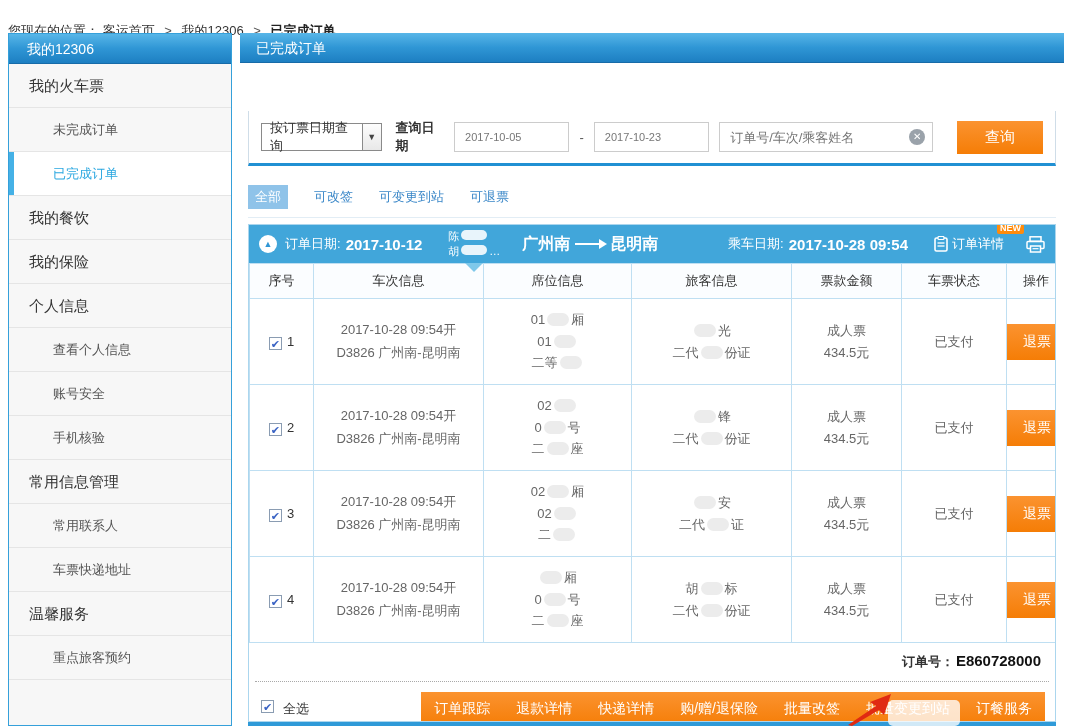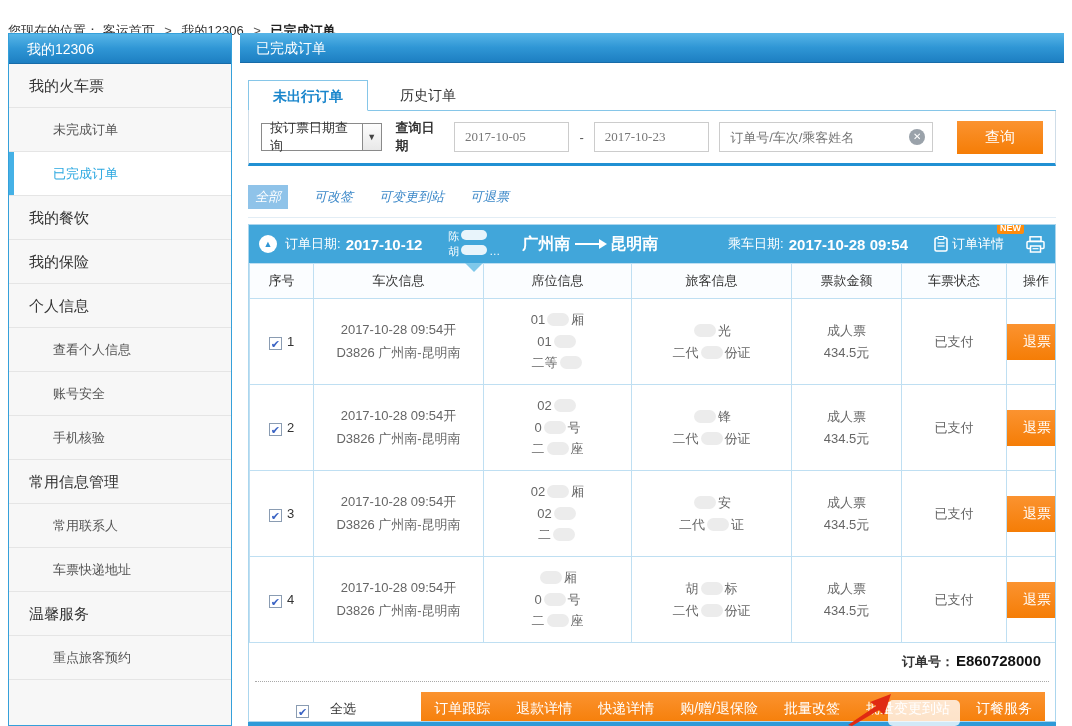--- a/index.html
+++ b/index.html
@@ -157,10 +157,6 @@
   <div class="main">
     <div class="panel-hd">已完成订单</div>
 
-    <div class="tabs-row">
-      <div class="tab active">未出行订单</div>
-      <div class="tab">历史订单</div>
-    </div>
 
     <div class="filter-row">
       <div class="select-box">

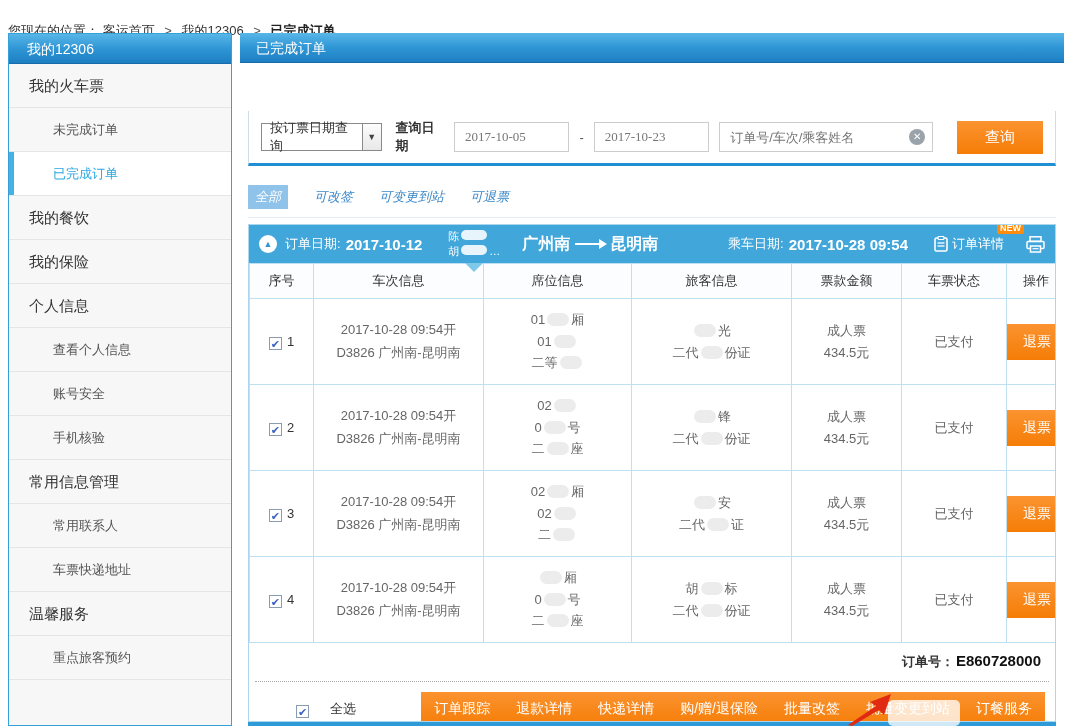--- a/index.html
+++ b/index.html
@@ -45,8 +45,8 @@
                            background:linear-gradient(#fdfdfd,#e8e8e8); display:flex; align-items:center; justify-content:center;
                            font-size:9px; color:#444; }
   .fld-label { font-weight:bold; color:#333; margin-left:4px; }
-  .date-input { width:122px; height:30px; border:1px solid #ccc; color:#777; font-size:13px;
-                padding:0 10px; line-height:28px; background:#fff;font-family:Liberation Serif, serif; }
+  .date-input { width:122px; height:30px; border:1px solid #ccc; color:#777; font-size:11px;
+                padding:0 10px; line-height:28px; background:#fff; }
   .dash { color:#555; }
   .kw-wrap { position:relative; }
   .kw-input { width:214px; height:30px; border:1px solid #ccc; color:#999; font-size:13px; padding:0 30px 0 10px;

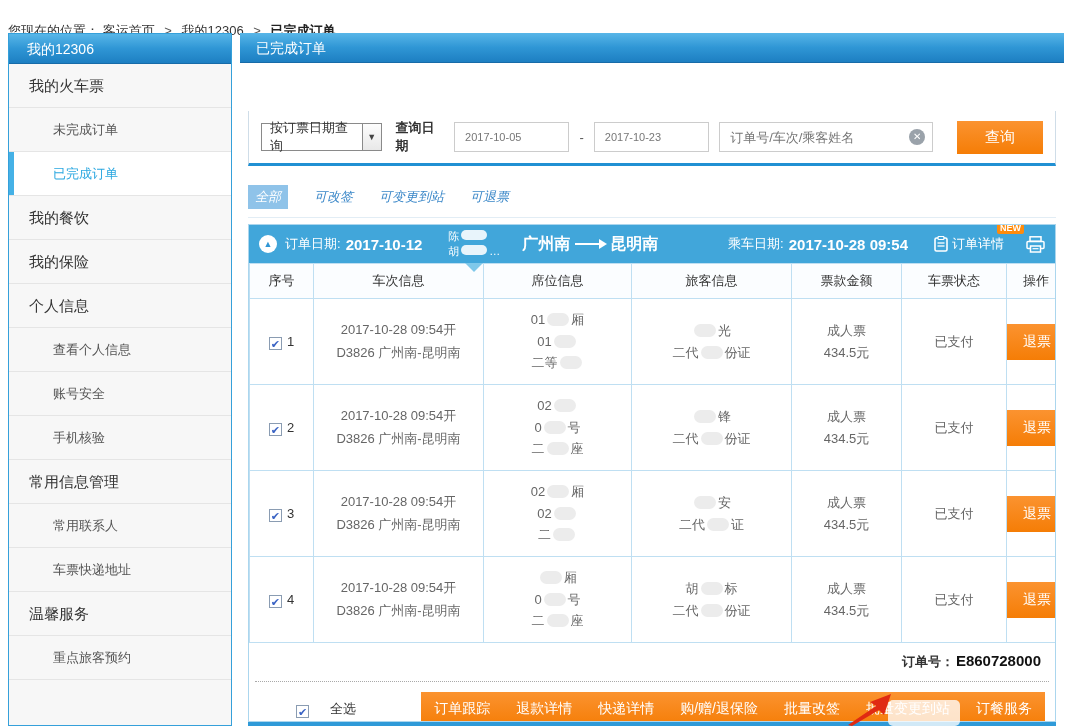--- a/index.html
+++ b/index.html
@@ -57,7 +57,7 @@
                 color:#fff; font-size:15px; border:none; cursor:pointer; }
 
   
-  .quick-filters { position:absolute; top:152px; left:8px; height:24px; display:flex; align-items:center; gap:26px;font-style:italic; }
+  .quick-filters { position:absolute; top:152px; left:8px; height:24px; display:flex; align-items:center; gap:26px; }
   .qf { font-size:13px; color:#3a87c8; cursor:pointer; }
   .qf.active { background:#8fc3e9; color:#fff; padding:3px 7px; }
   .section-divider { position:absolute; top:184px; left:8px; right:8px; border-top:1px solid #e2edf5; }

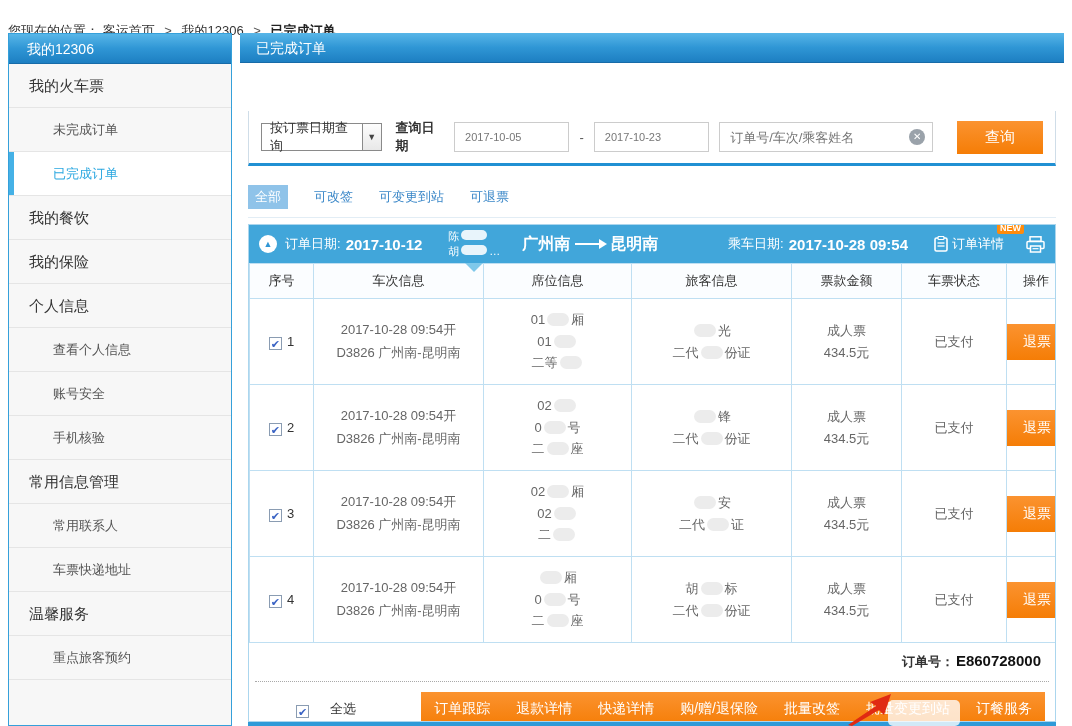--- a/index.html
+++ b/index.html
@@ -108,7 +108,7 @@
   .dotted { border-top:1px dotted #a9a9a9; margin:6px 6px 0 6px; }
 
   .footer-row { display:flex; align-items:center; padding:10px 10px 0 12px; }
-  .select-all { display:flex; align-items:flex-end; gap:21px; color:#333;margin-left:35px; }
+  .select-all { display:flex; align-items:flex-start; gap:9px; color:#333; }
   .fbtns { margin-left:auto; display:flex; }
   .fbtn { height:34px; padding:0 13px; background:linear-gradient(#fb9330,#f57d06); border:none;
           color:#fff; font-size:14px; cursor:pointer; white-space:nowrap; }

